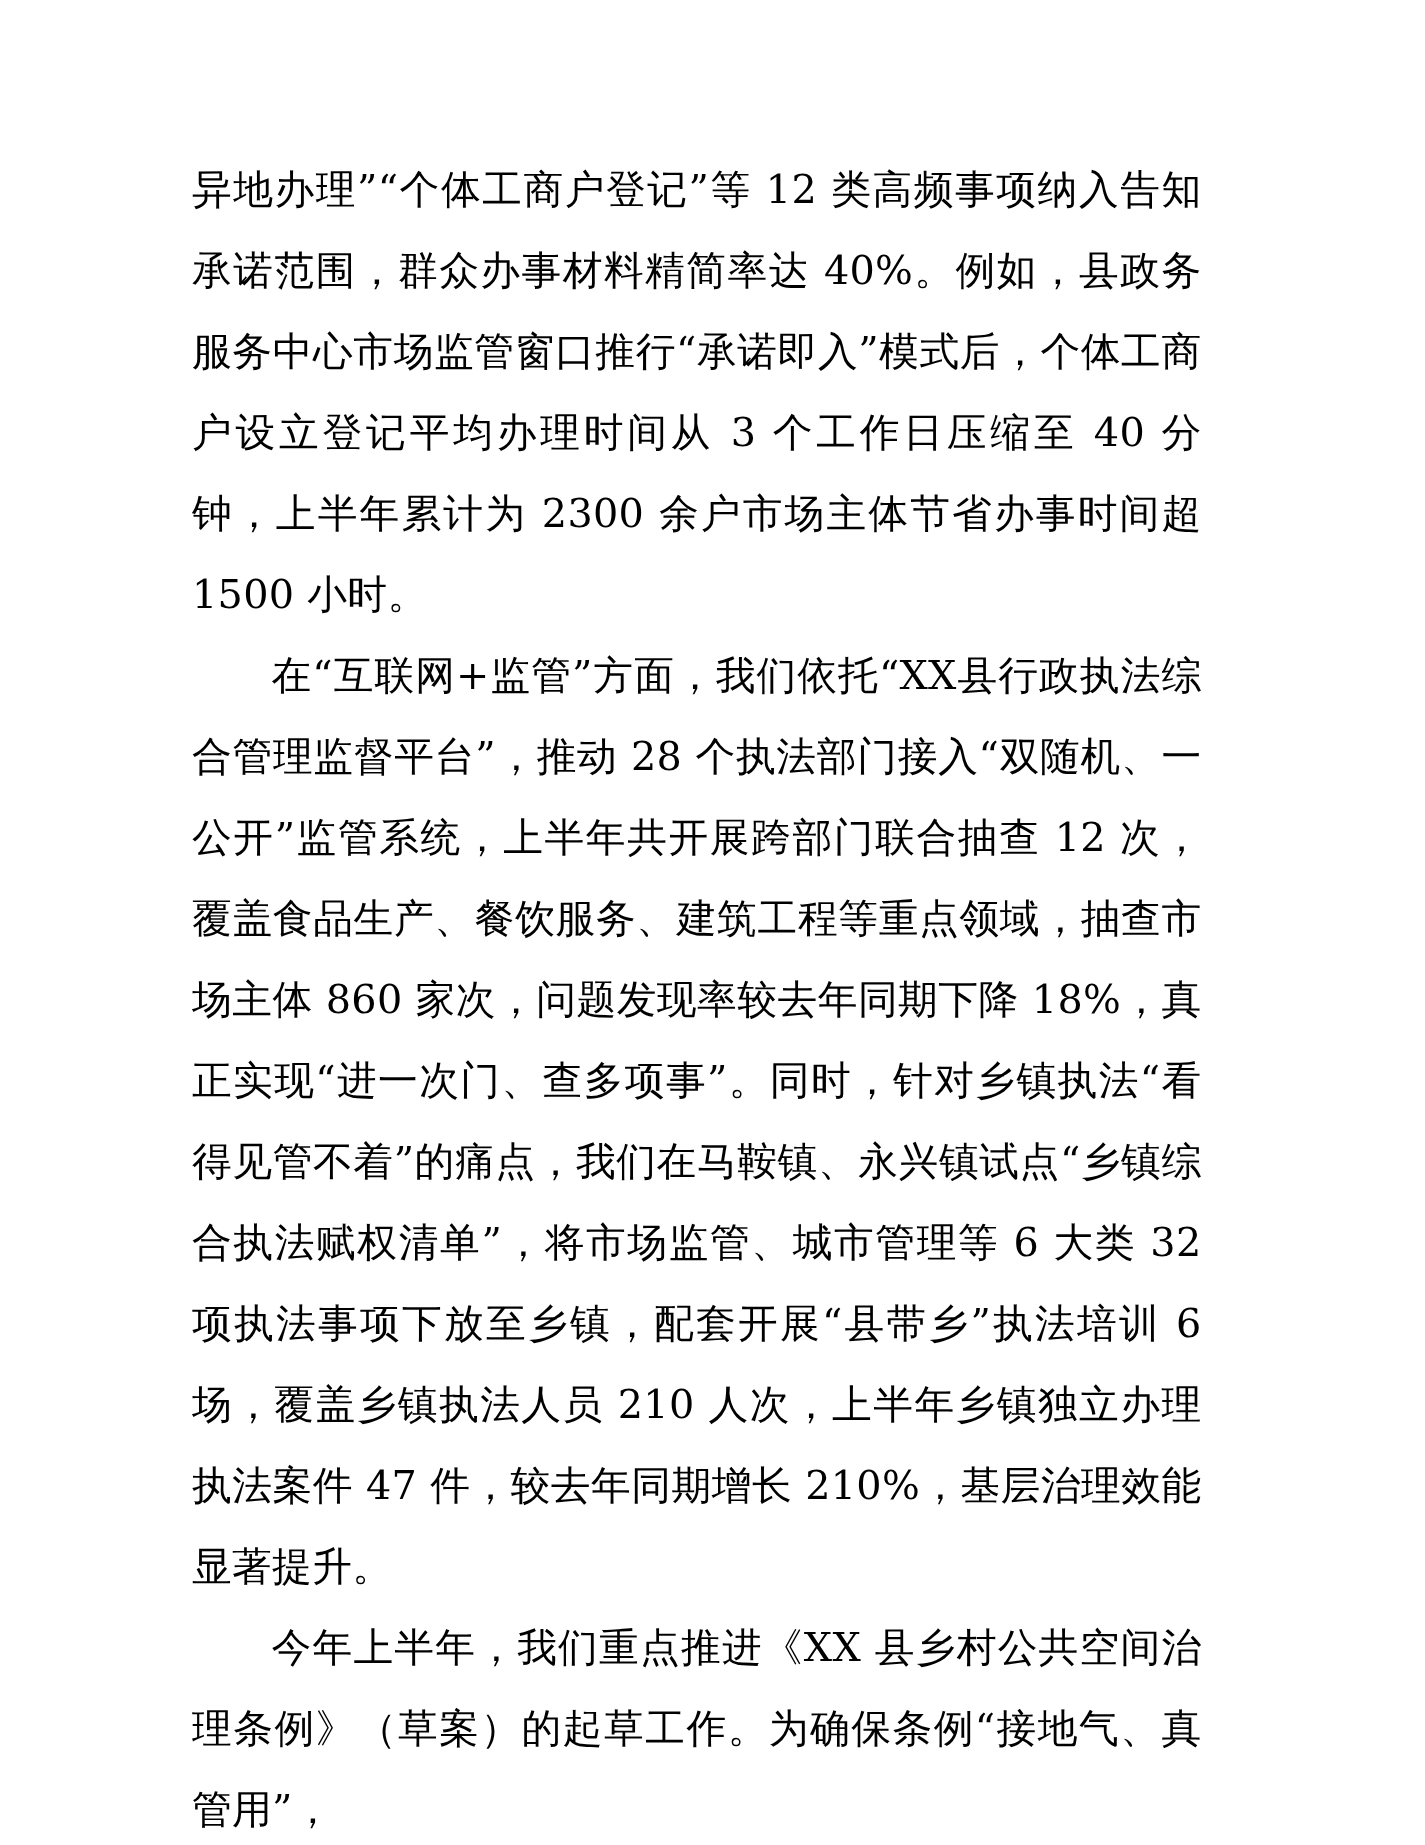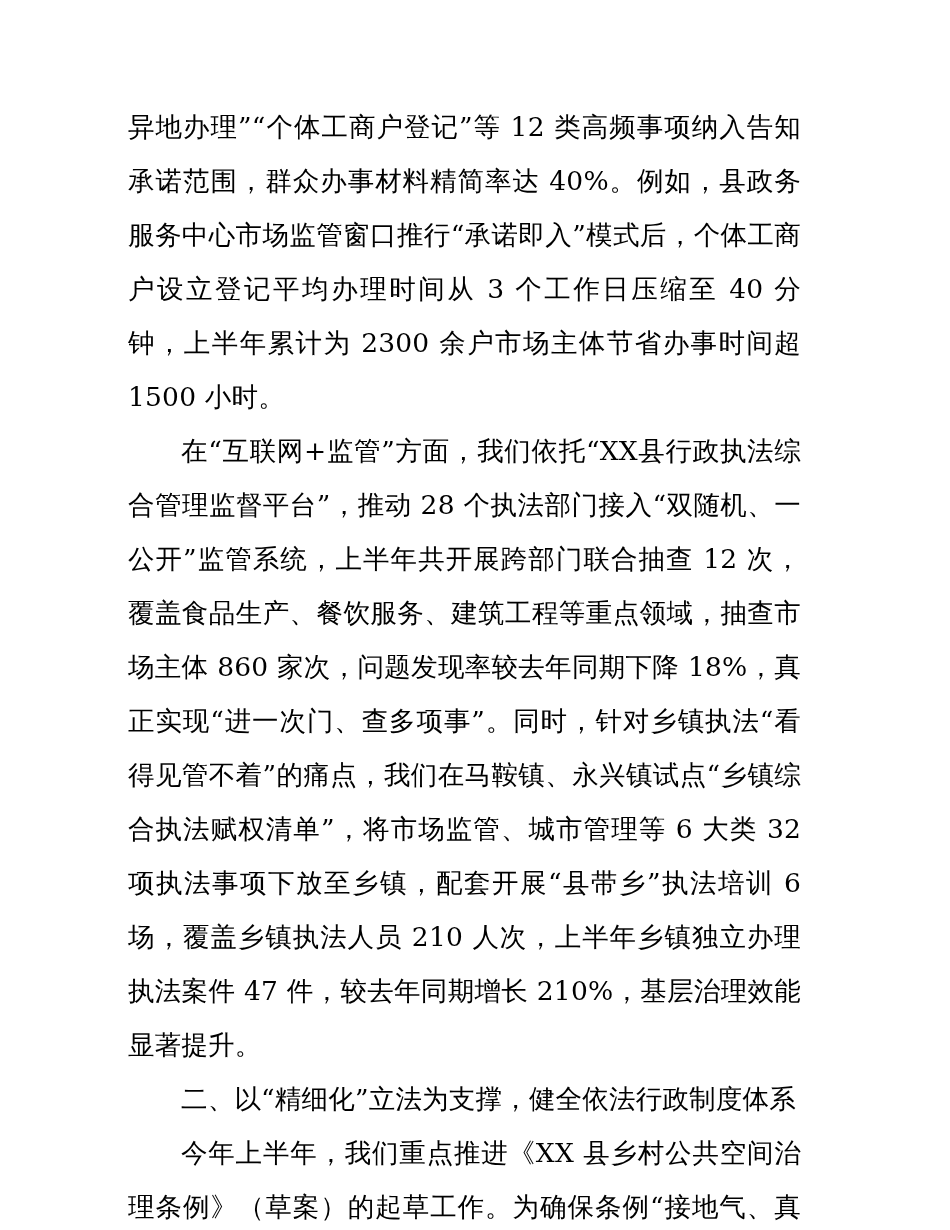--- a/index.html
+++ b/index.html
@@ -48,7 +48,6 @@
   <div class="doc-body">
     <p class="para cont">异地办理”“个体工商户登记”等 12 类高频事项纳入告知承诺范围，群众办事材料精简率达 40%。例如，县政务服务中心市场监管窗口推行“承诺即入”模式后，个体工商户设立登记平均办理时间从 3 个工作日压缩至 40 分钟，上半年累计为 2300 余户市场主体节省办事时间超 1500 小时。</p>
     <p class="para">在“互联网+监管”方面，我们依托“XX县行政执法综合管理监督平台”，推动 28 个执法部门接入“双随机、一公开”监管系统，上半年共开展跨部门联合抽查 12 次，覆盖食品生产、餐饮服务、建筑工程等重点领域，抽查市场主体 860 家次，问题发现率较去年同期下降 18%，真正实现“进一次门、查多项事”。同时，针对乡镇执法“看得见管不着”的痛点，我们在马鞍镇、永兴镇试点“乡镇综合执法赋权清单”，将市场监管、城市管理等 6 大类 32 项执法事项下放至乡镇，配套开展“县带乡”执法培训 6 场，覆盖乡镇执法人员 210 人次，上半年乡镇独立办理执法案件 47 件，较去年同期增长 210%，基层治理效能显著提升。</p>
-    <p class="heading">二、以“精细化”立法为支撑，健全依法行政制度体系</p>
     <p class="para">今年上半年，我们重点推进《XX 县乡村公共空间治理条例》（草案）的起草工作。为确保条例“接地气、真管用”，</p>
   </div>
 </div>

